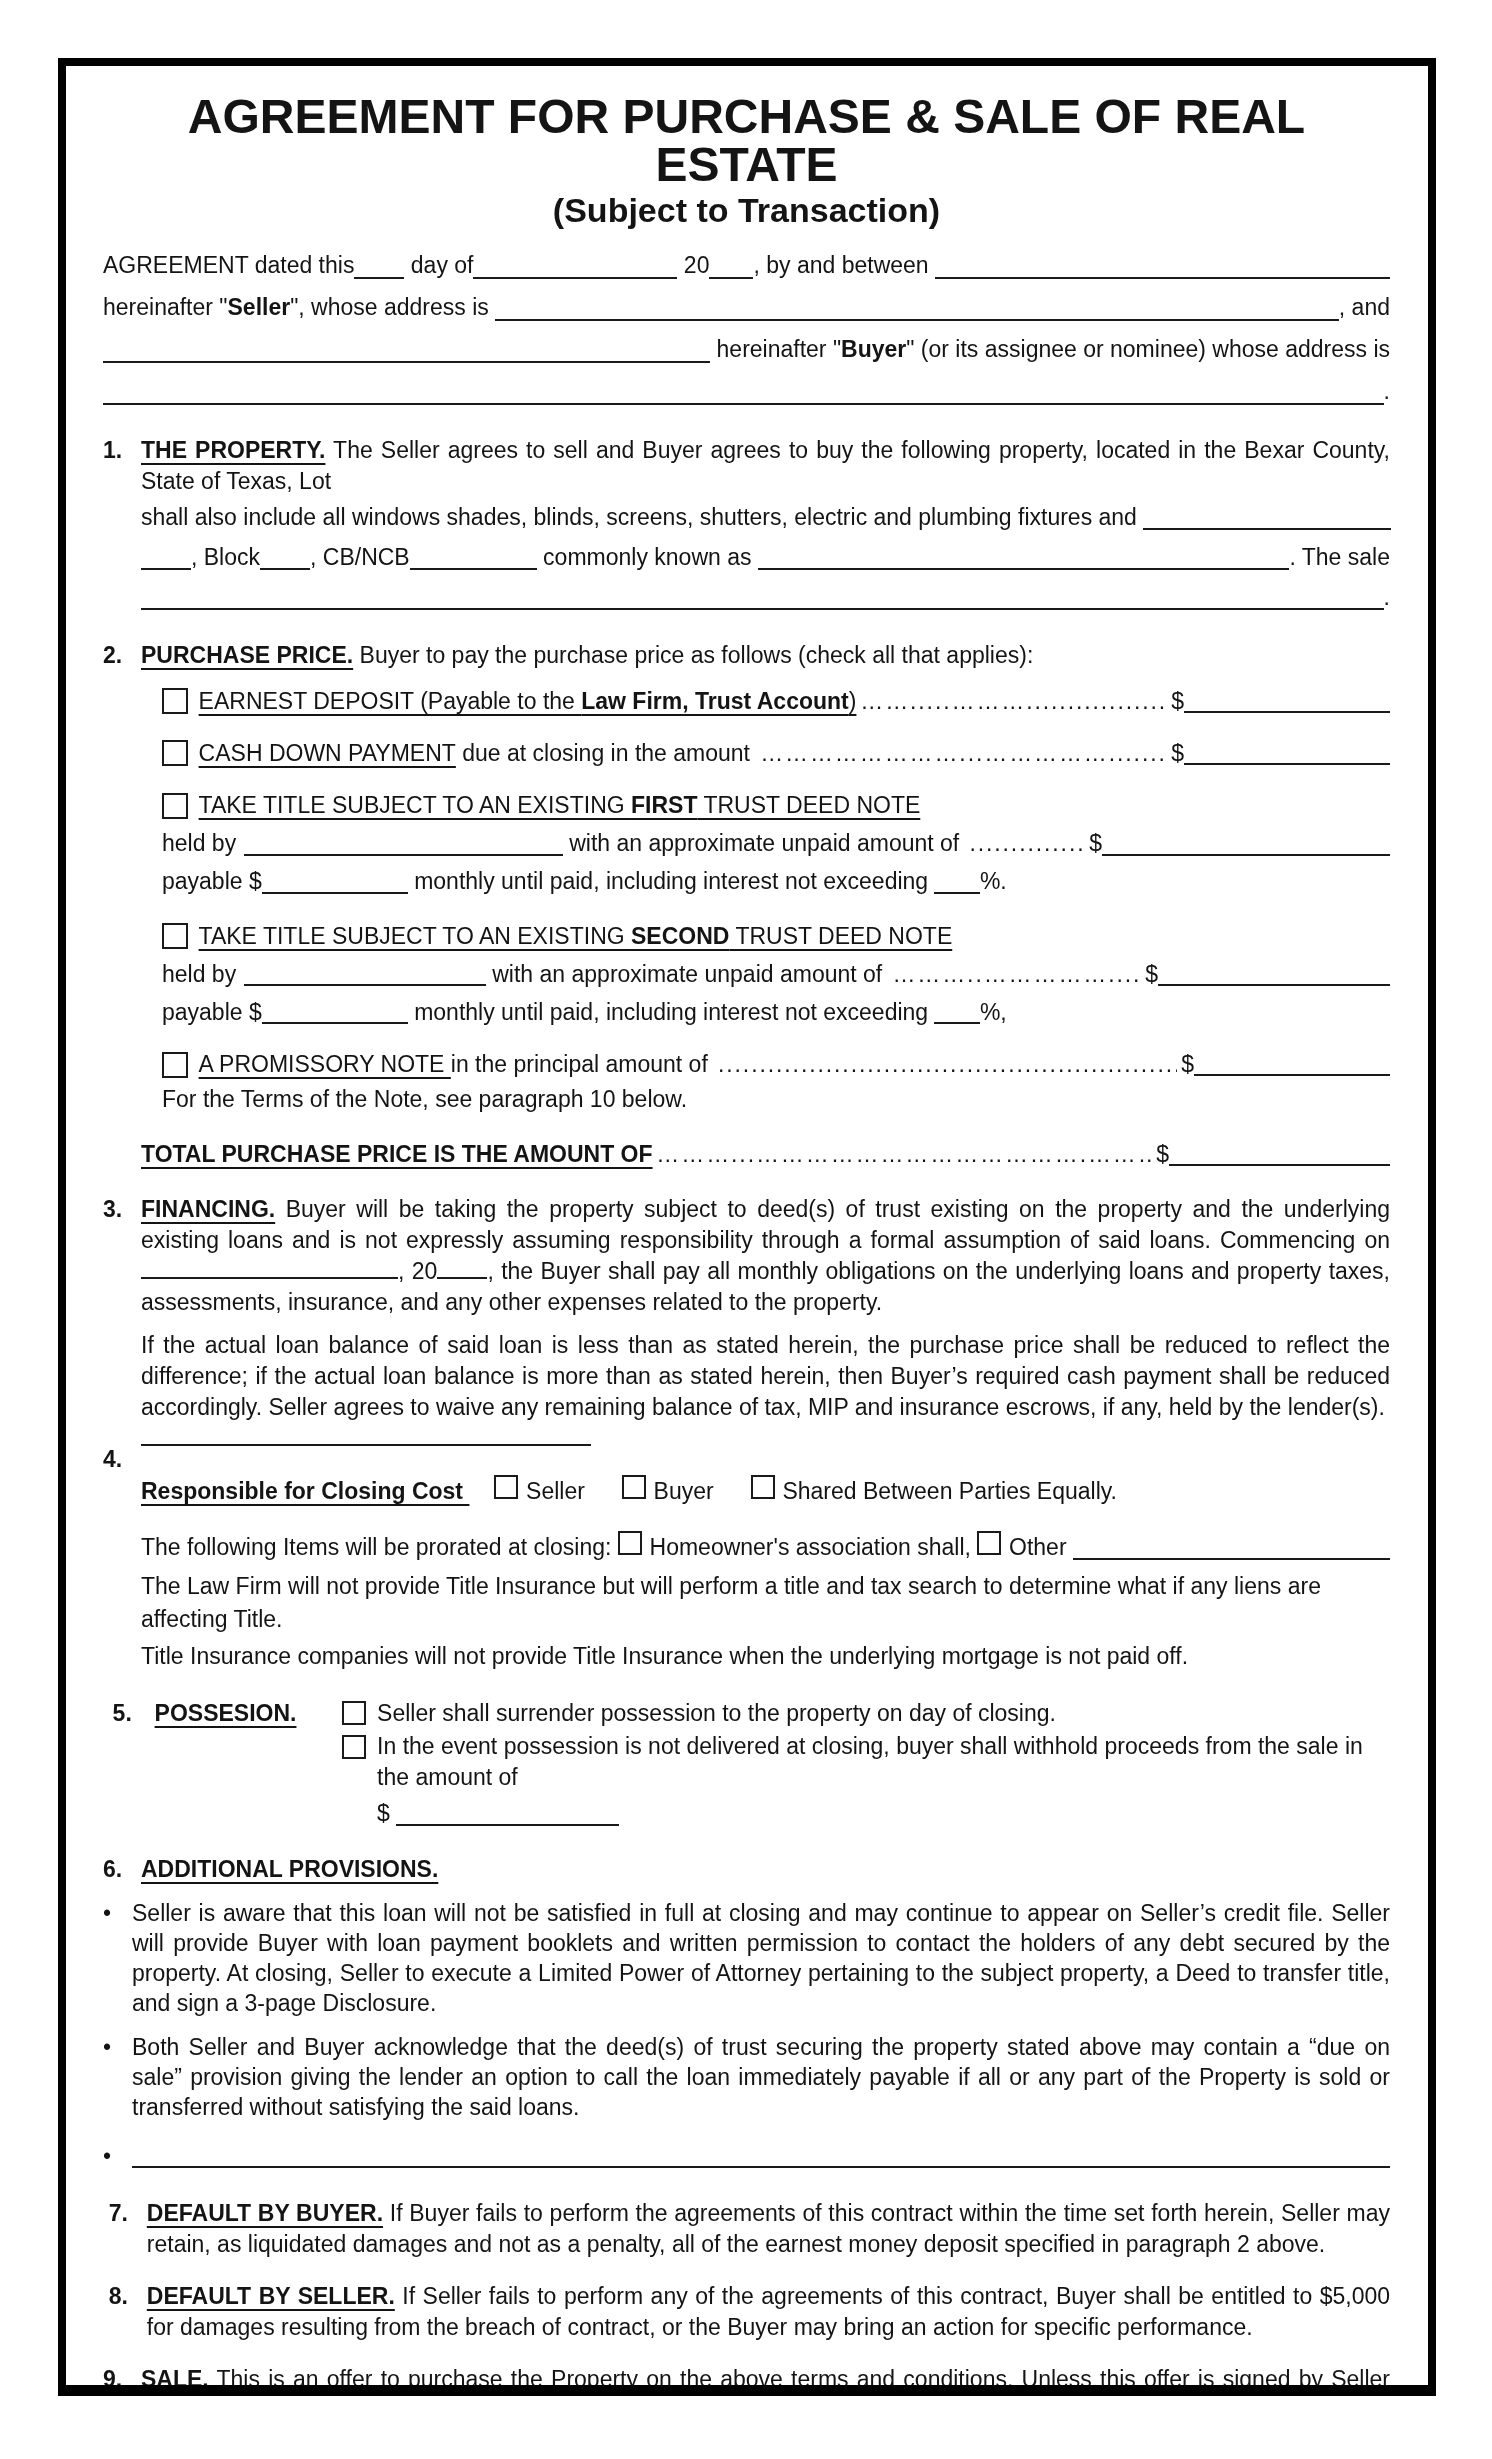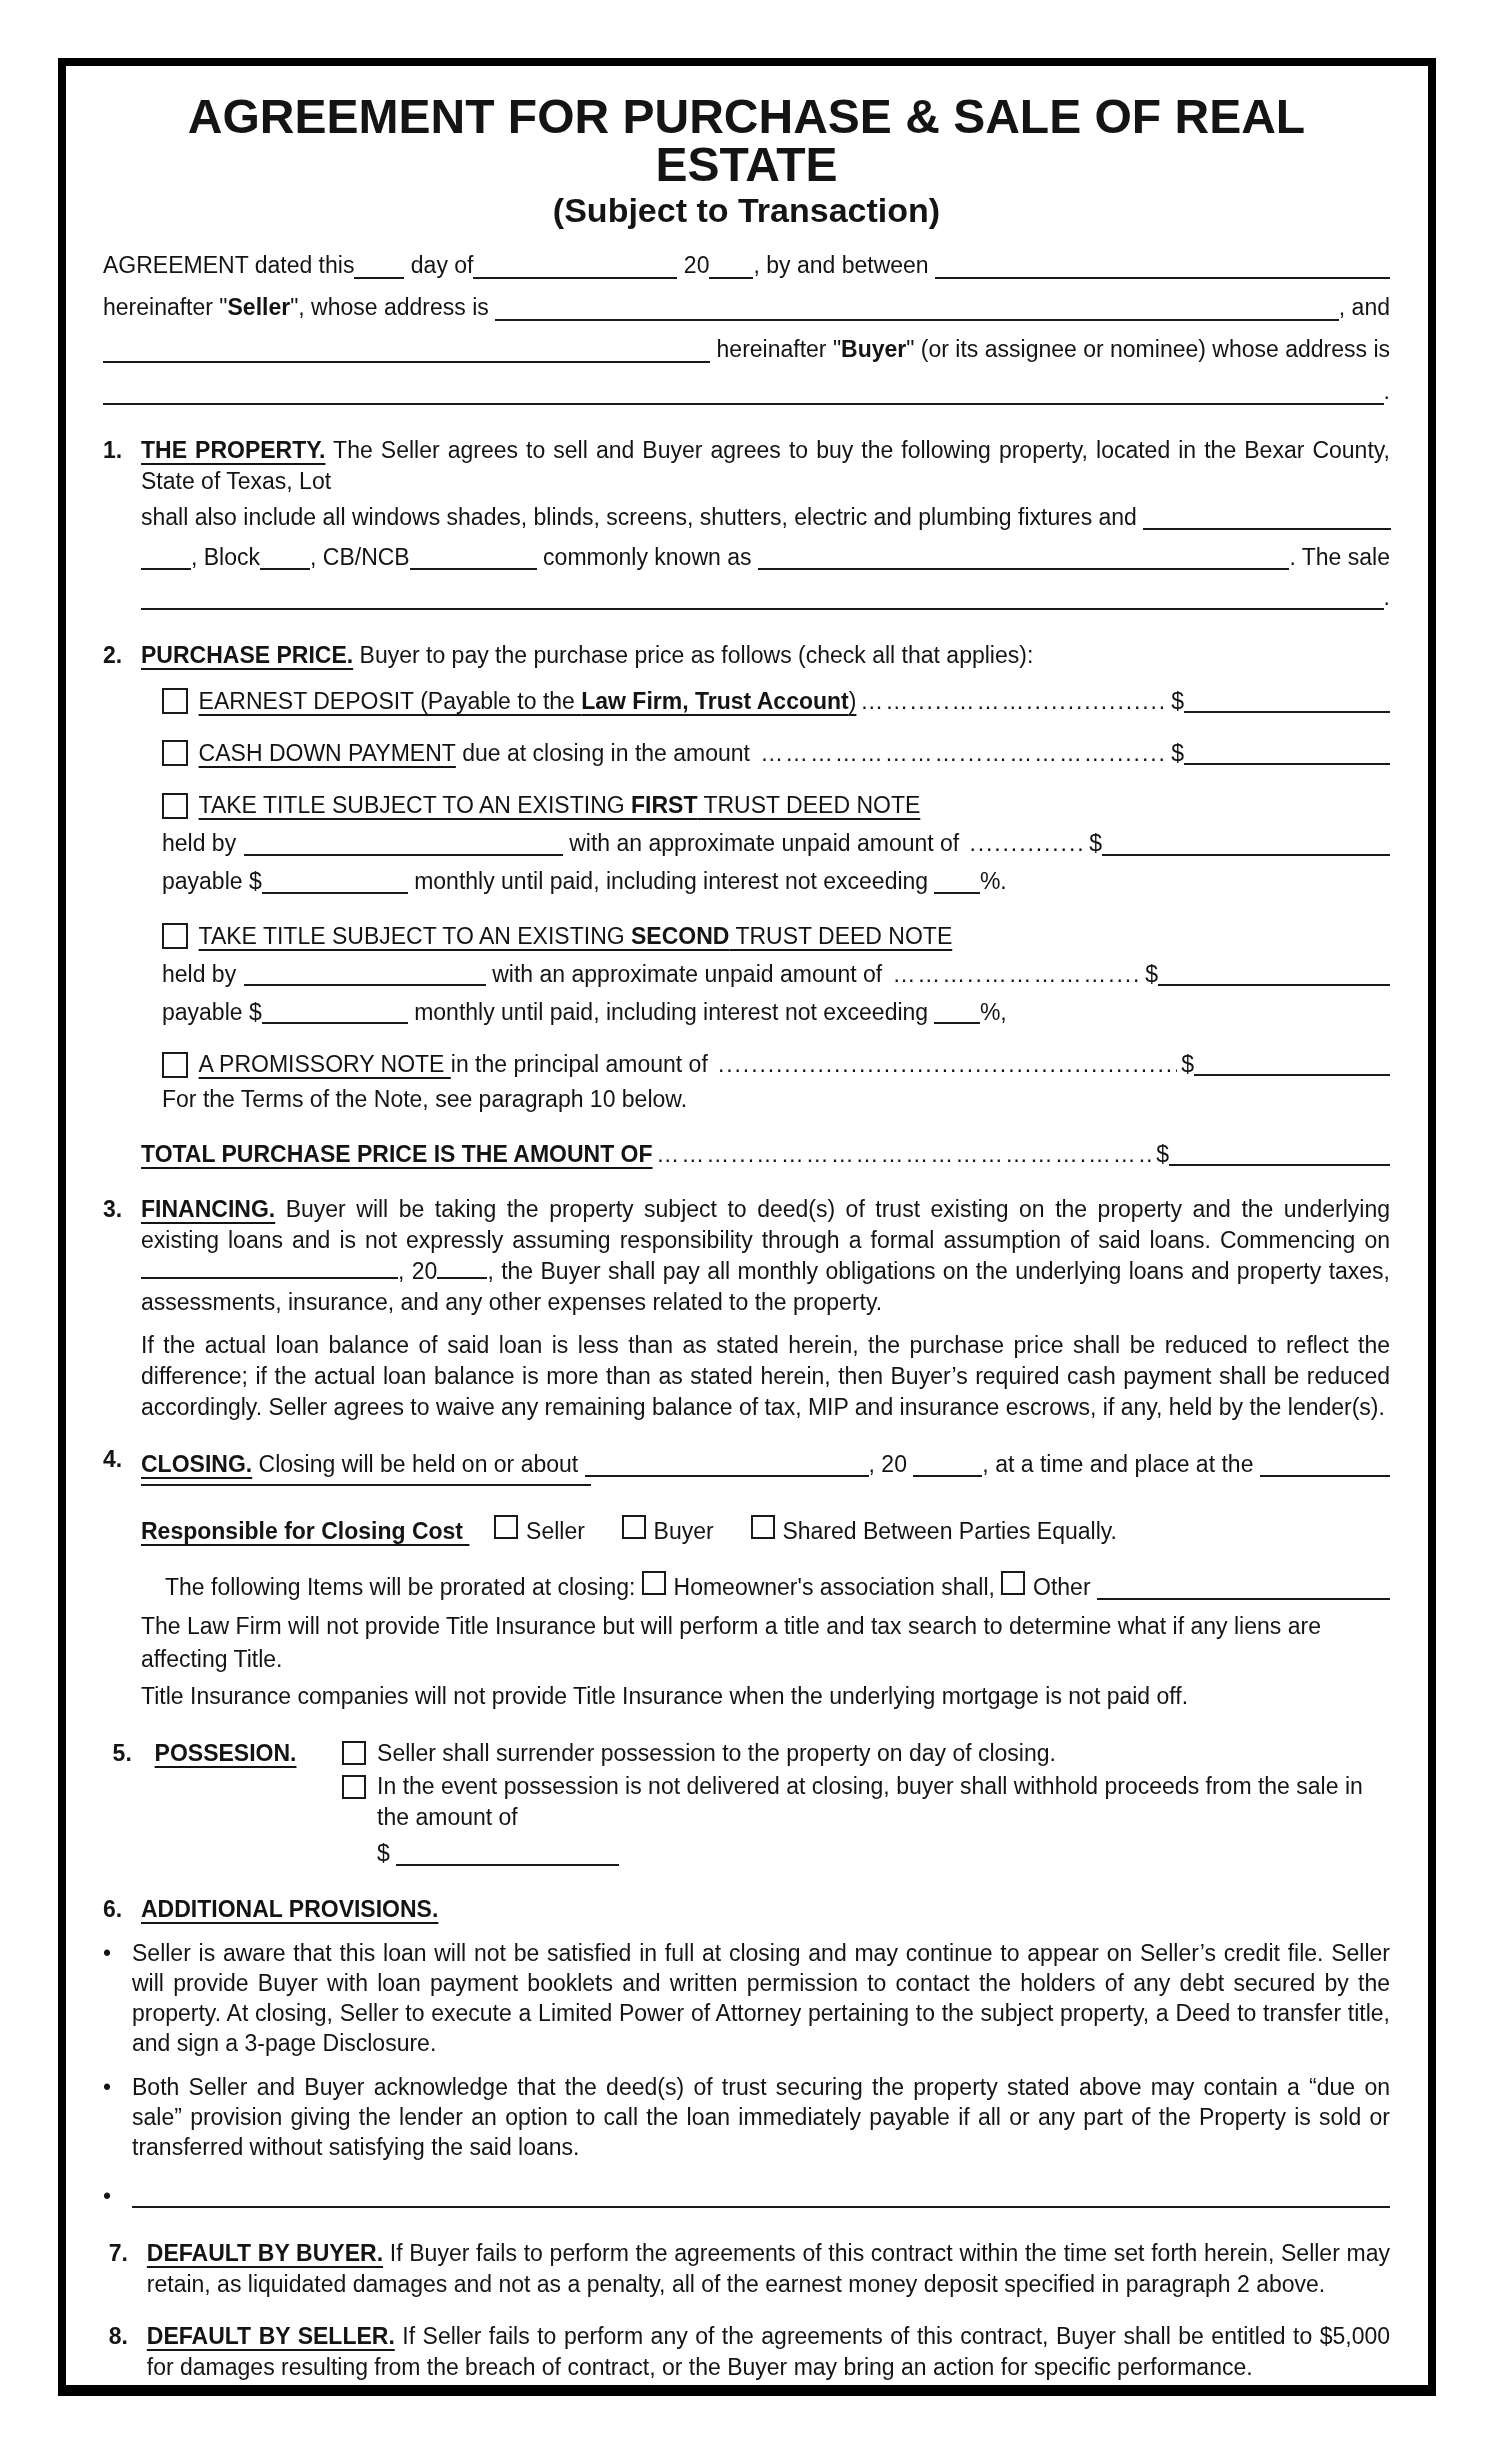--- a/index.html
+++ b/index.html
@@ -218,15 +218,6 @@
     <span class="num">4.</span>
     <div class="sb">
       <div class="row rl">
-        <span class="hu">CLOSING.</span>
-        <span> Closing will be held on or about </span>
-        <span class="bl" style="width:284px"></span>
-        <span>, 20 </span>
-        <span class="bl" style="width:69px"></span>
-        <span>, at a time and place at the </span>
-        <span class="fill"></span>
-      </div>
-      <div class="row rl">
         <span class="bl" style="width:450px"></span>
       </div>
 

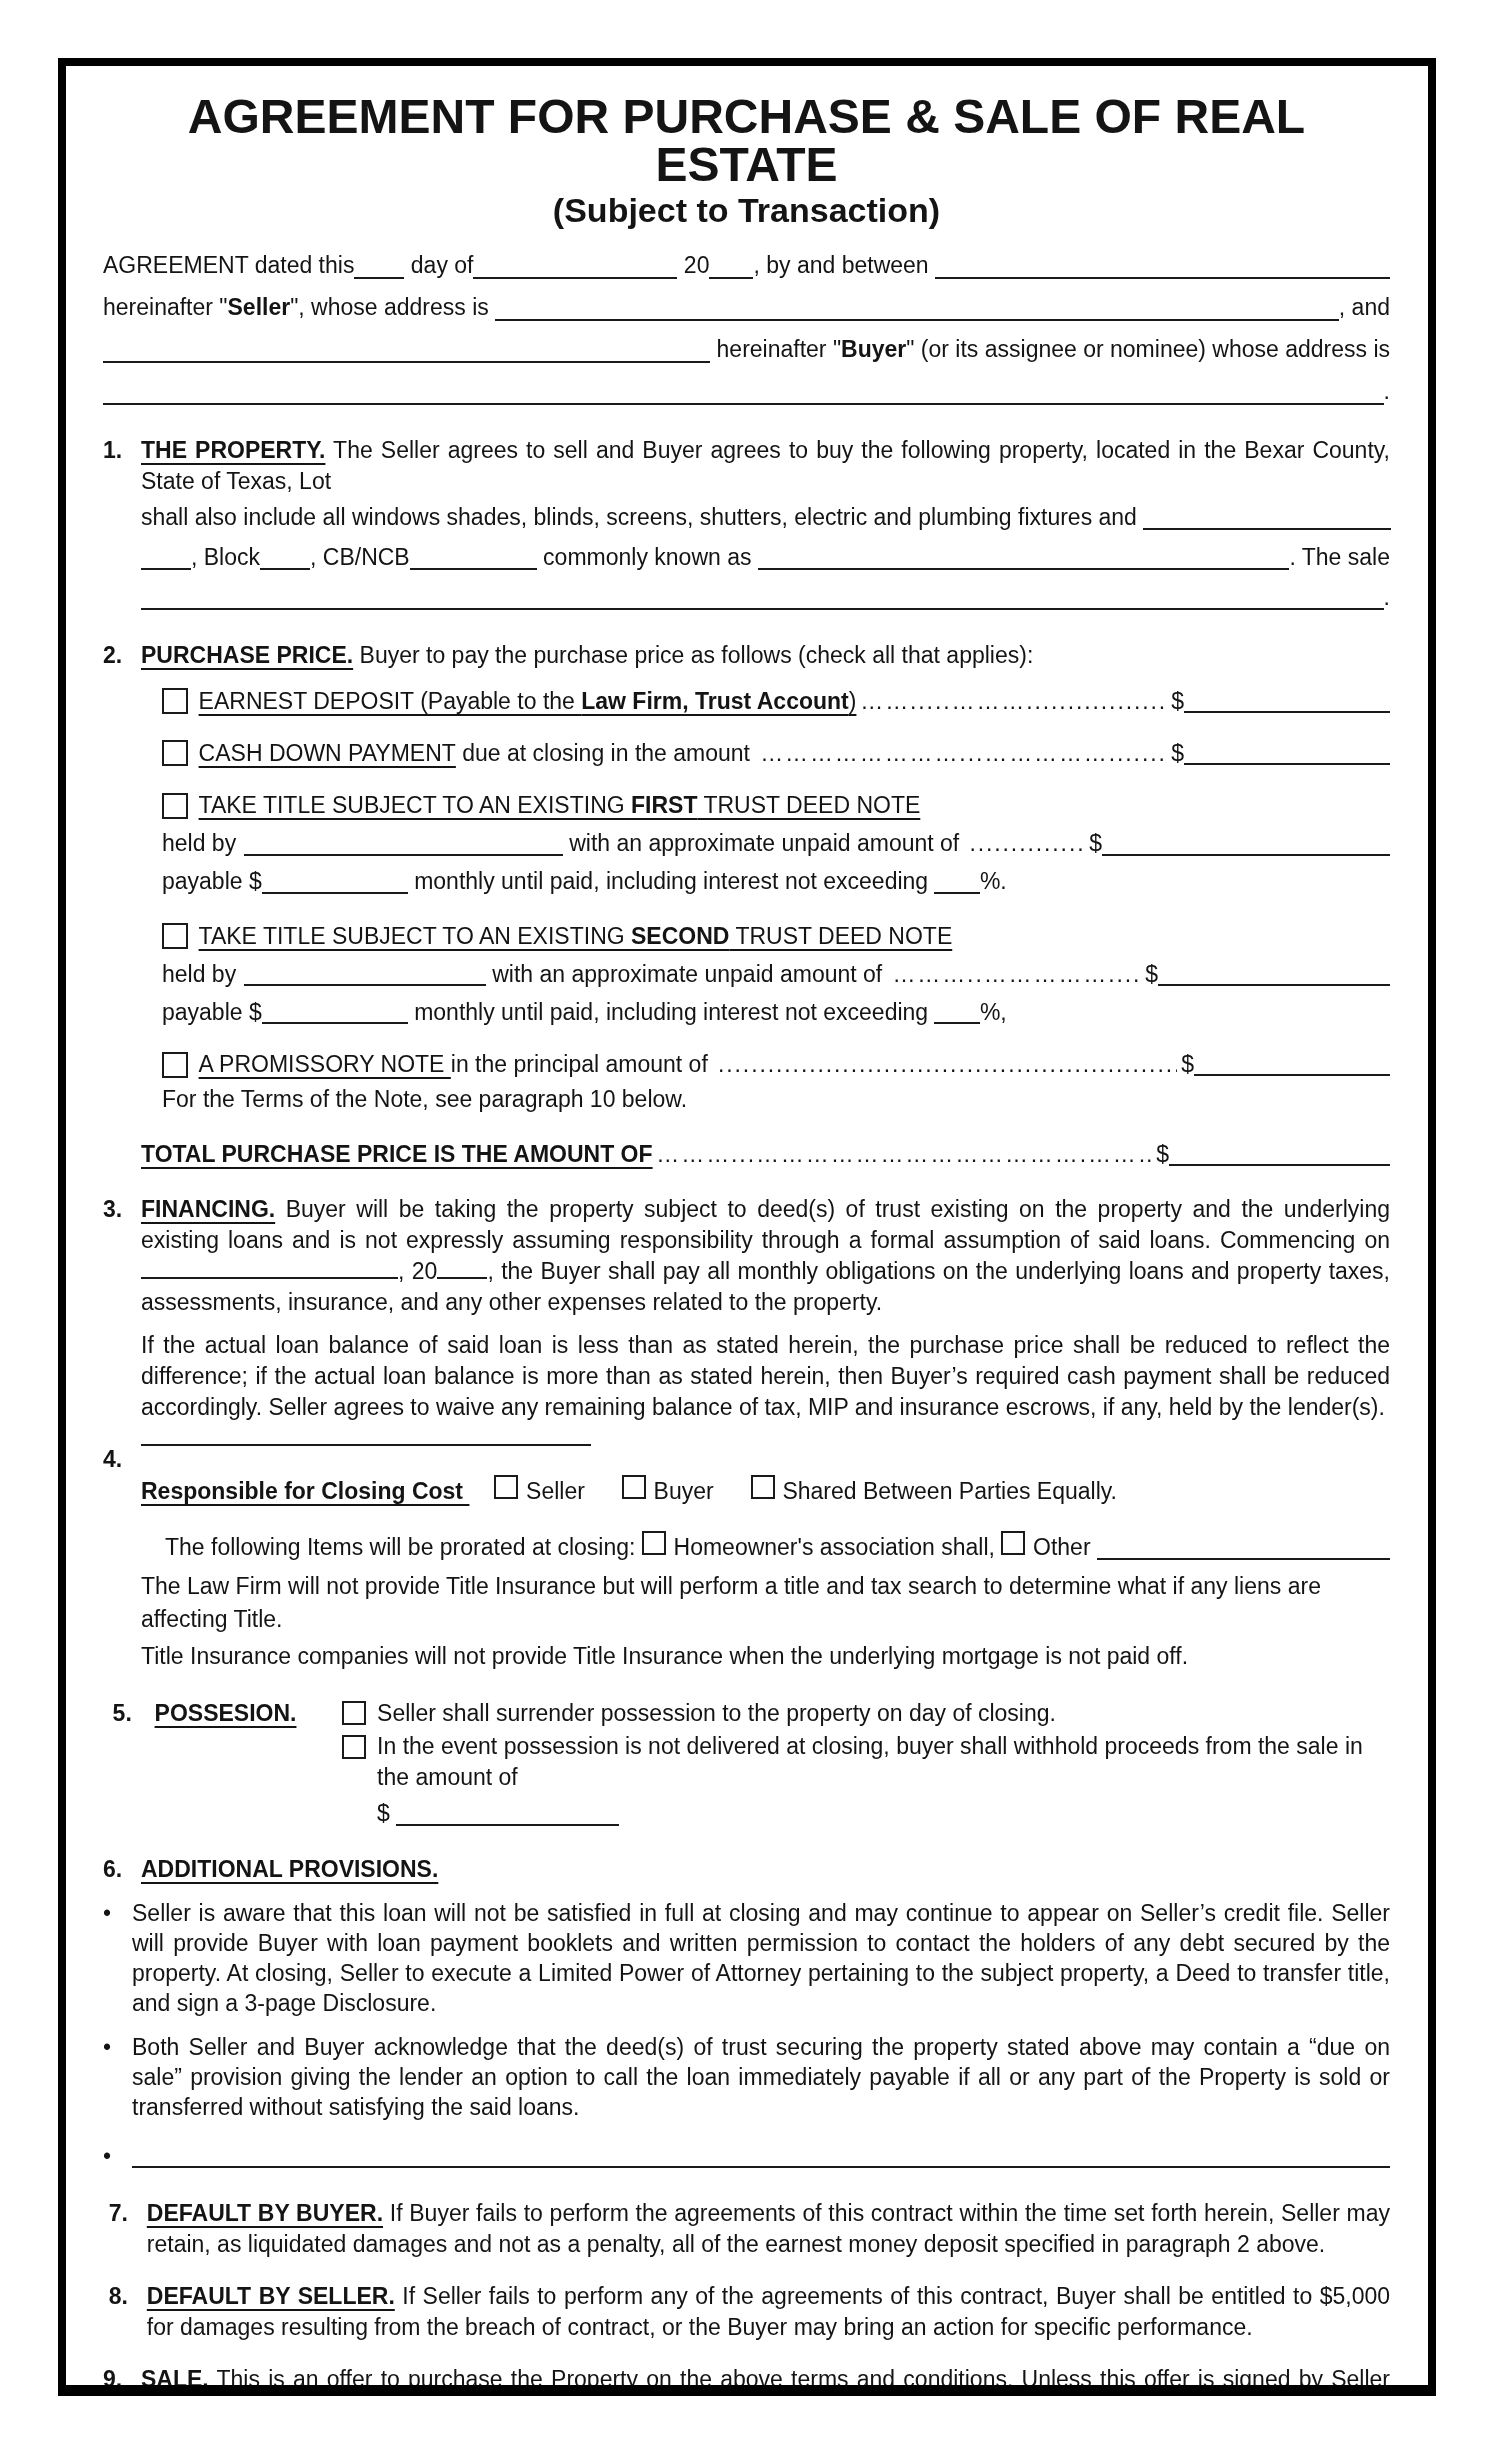--- a/index.html
+++ b/index.html
@@ -51,7 +51,7 @@
 
   .costrow { margin-top: 21px; line-height: 37px; }
   .costrow .gap1 { width: 25px; } .costrow .gap2 { width: 37px; }
-  .proraterow { margin-top: 19px; line-height: 37px; margin-left: 24px; }
+  .proraterow { margin-top: 19px; line-height: 37px; }
   .lawline { line-height: 33px; margin-top: 3.8px; }
   .deprow { line-height: 40px; }
 

